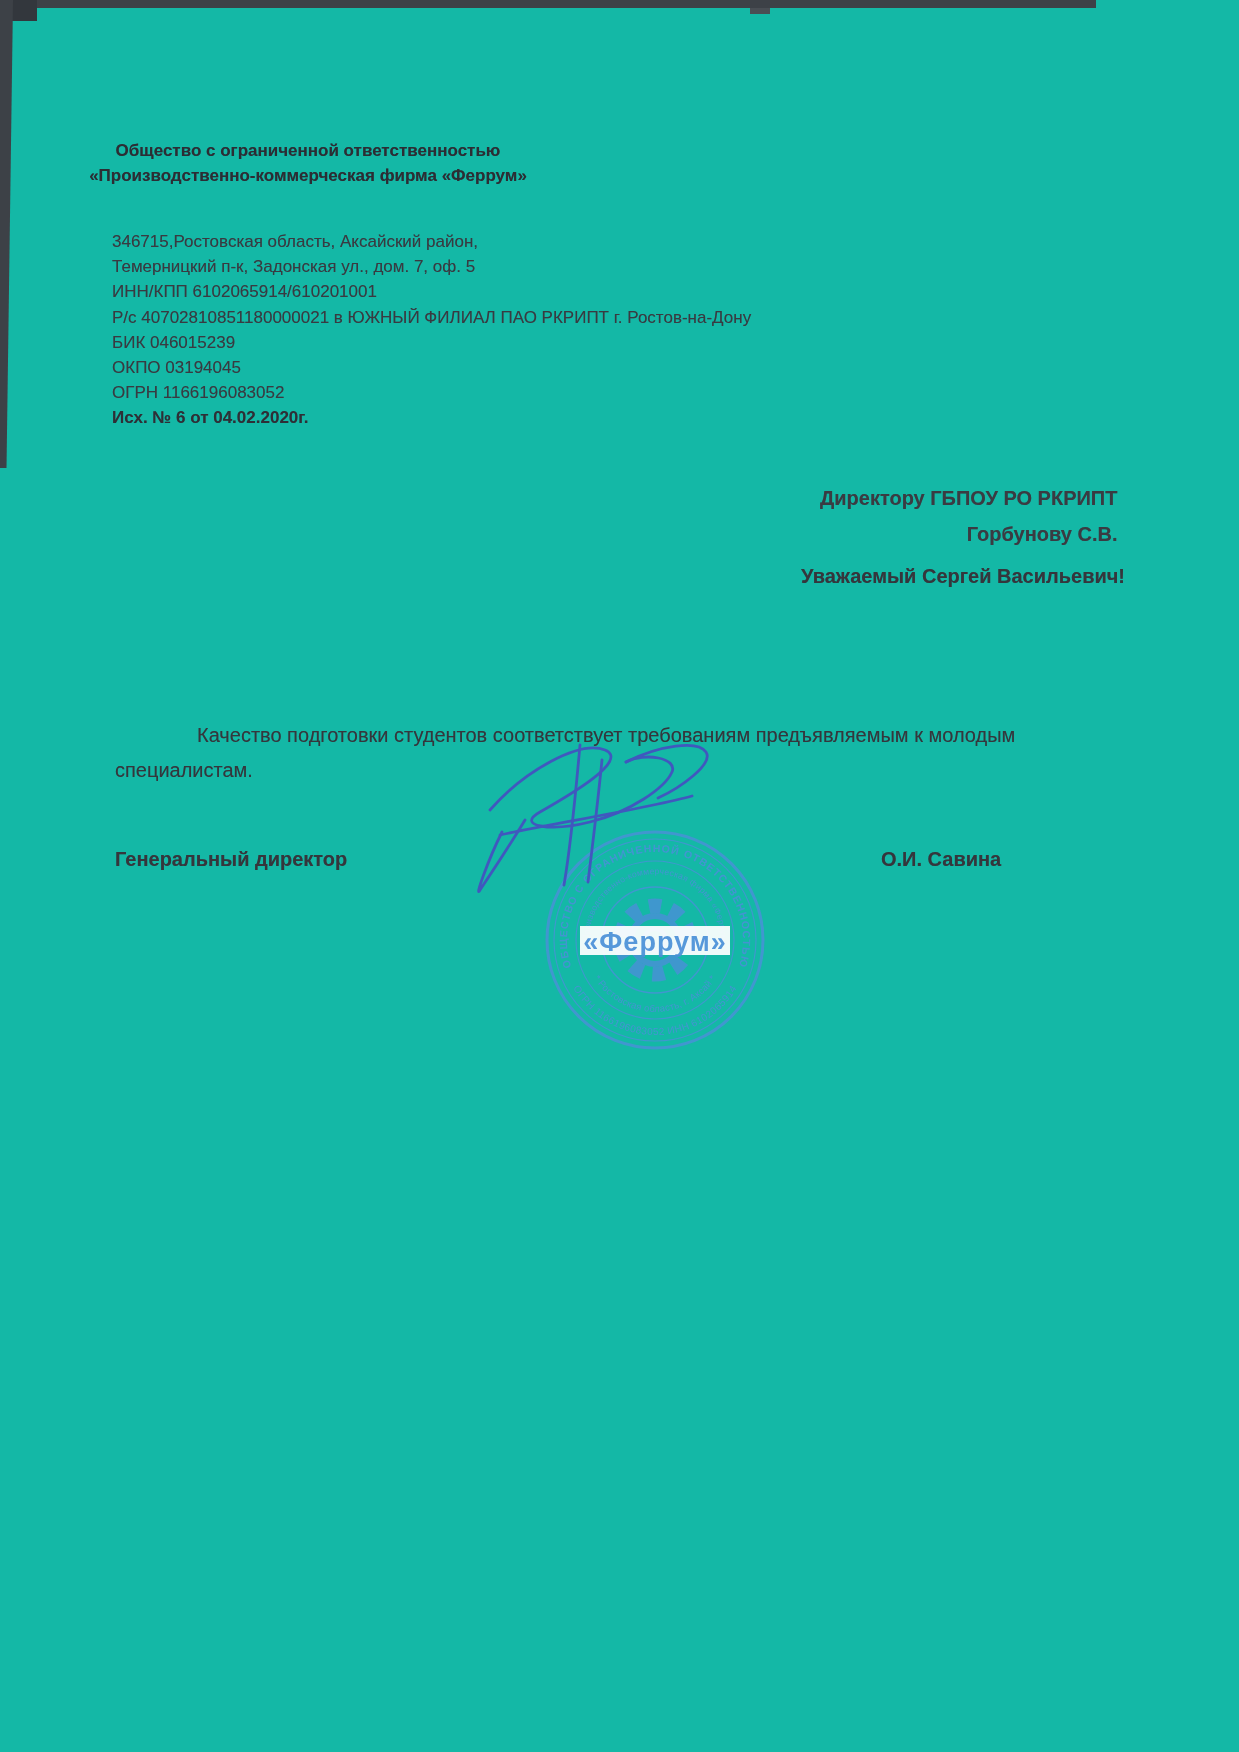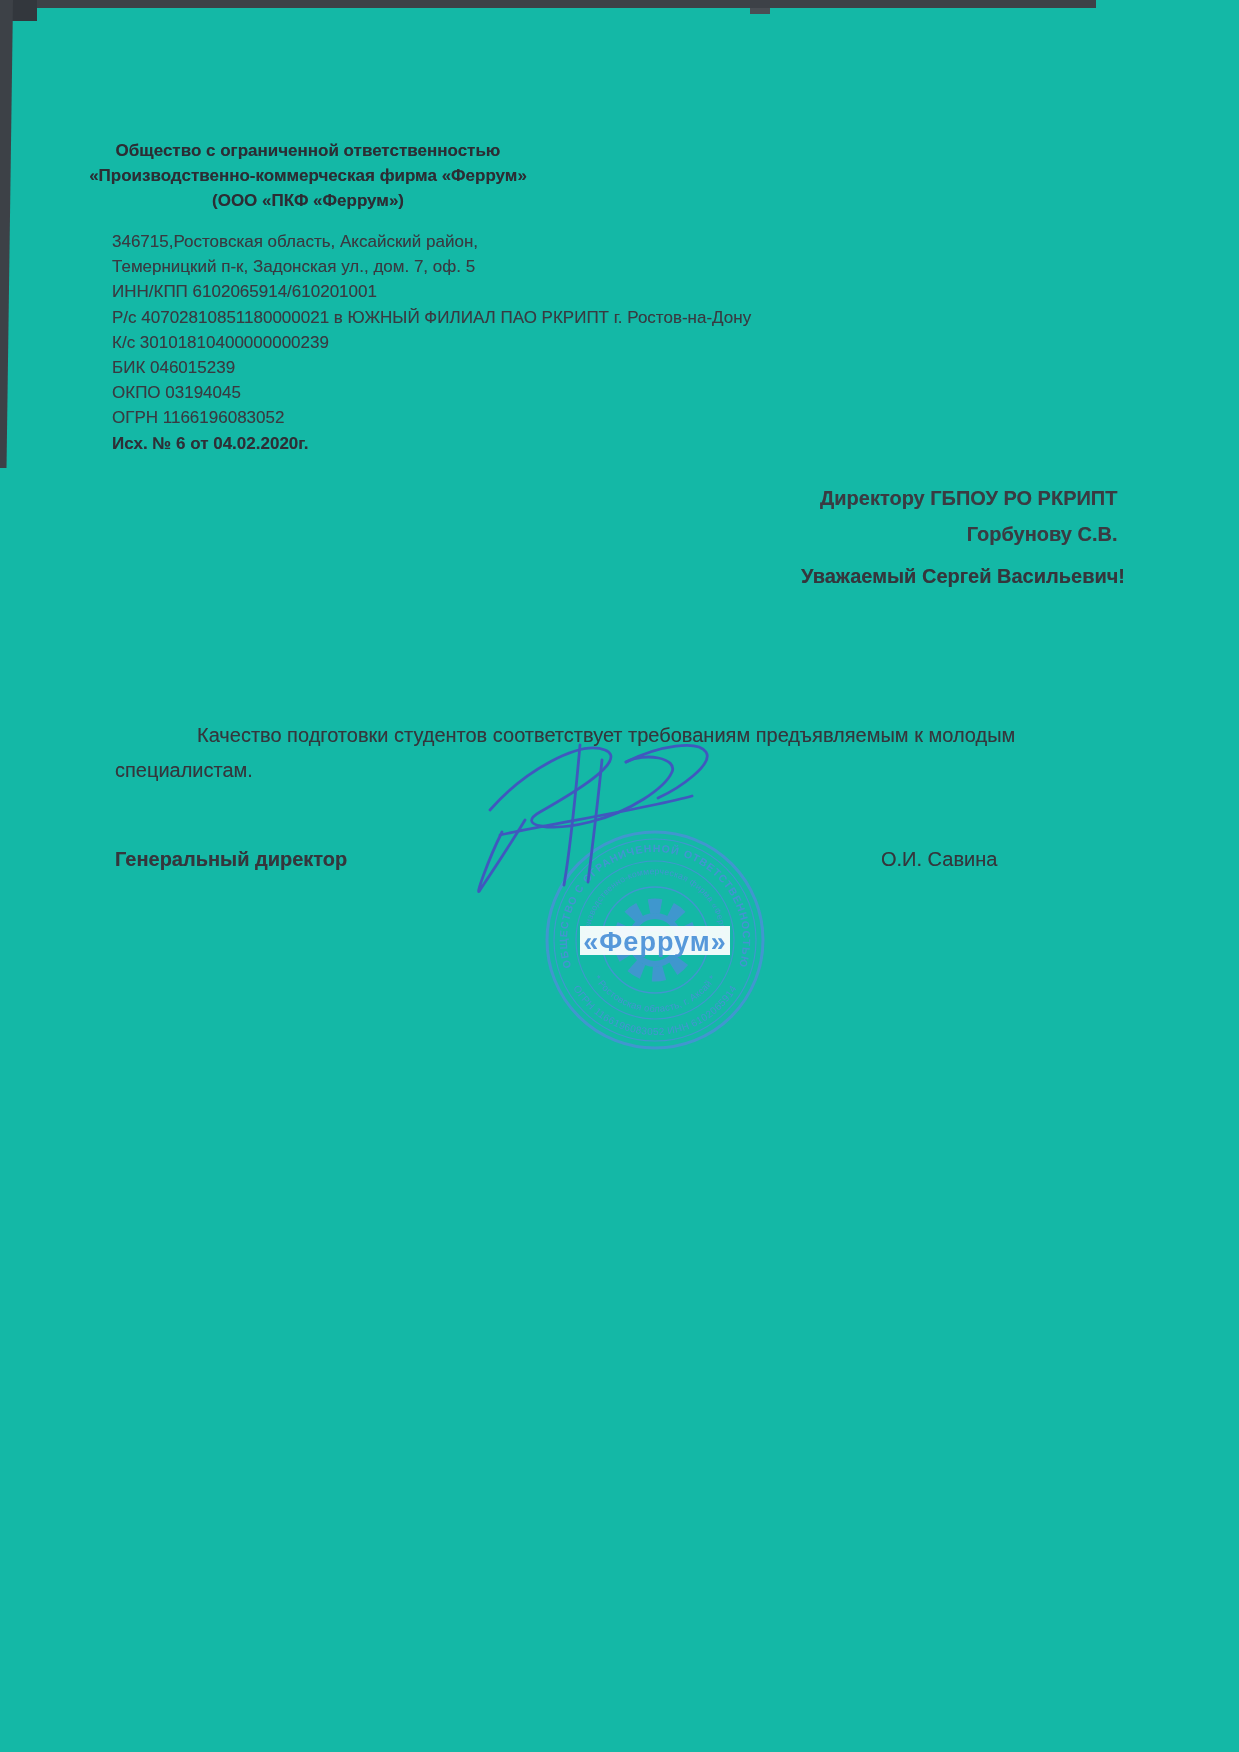--- a/index.html
+++ b/index.html
@@ -68,7 +68,6 @@
   <div class="letterhead">
     <div>Общество с ограниченной ответственностью</div>
     <div>«Производственно-коммерческая фирма «Феррум»</div>
-    <div>(ООО «ПКФ «Феррум»)</div>
   </div>
 
   <div class="requisites">

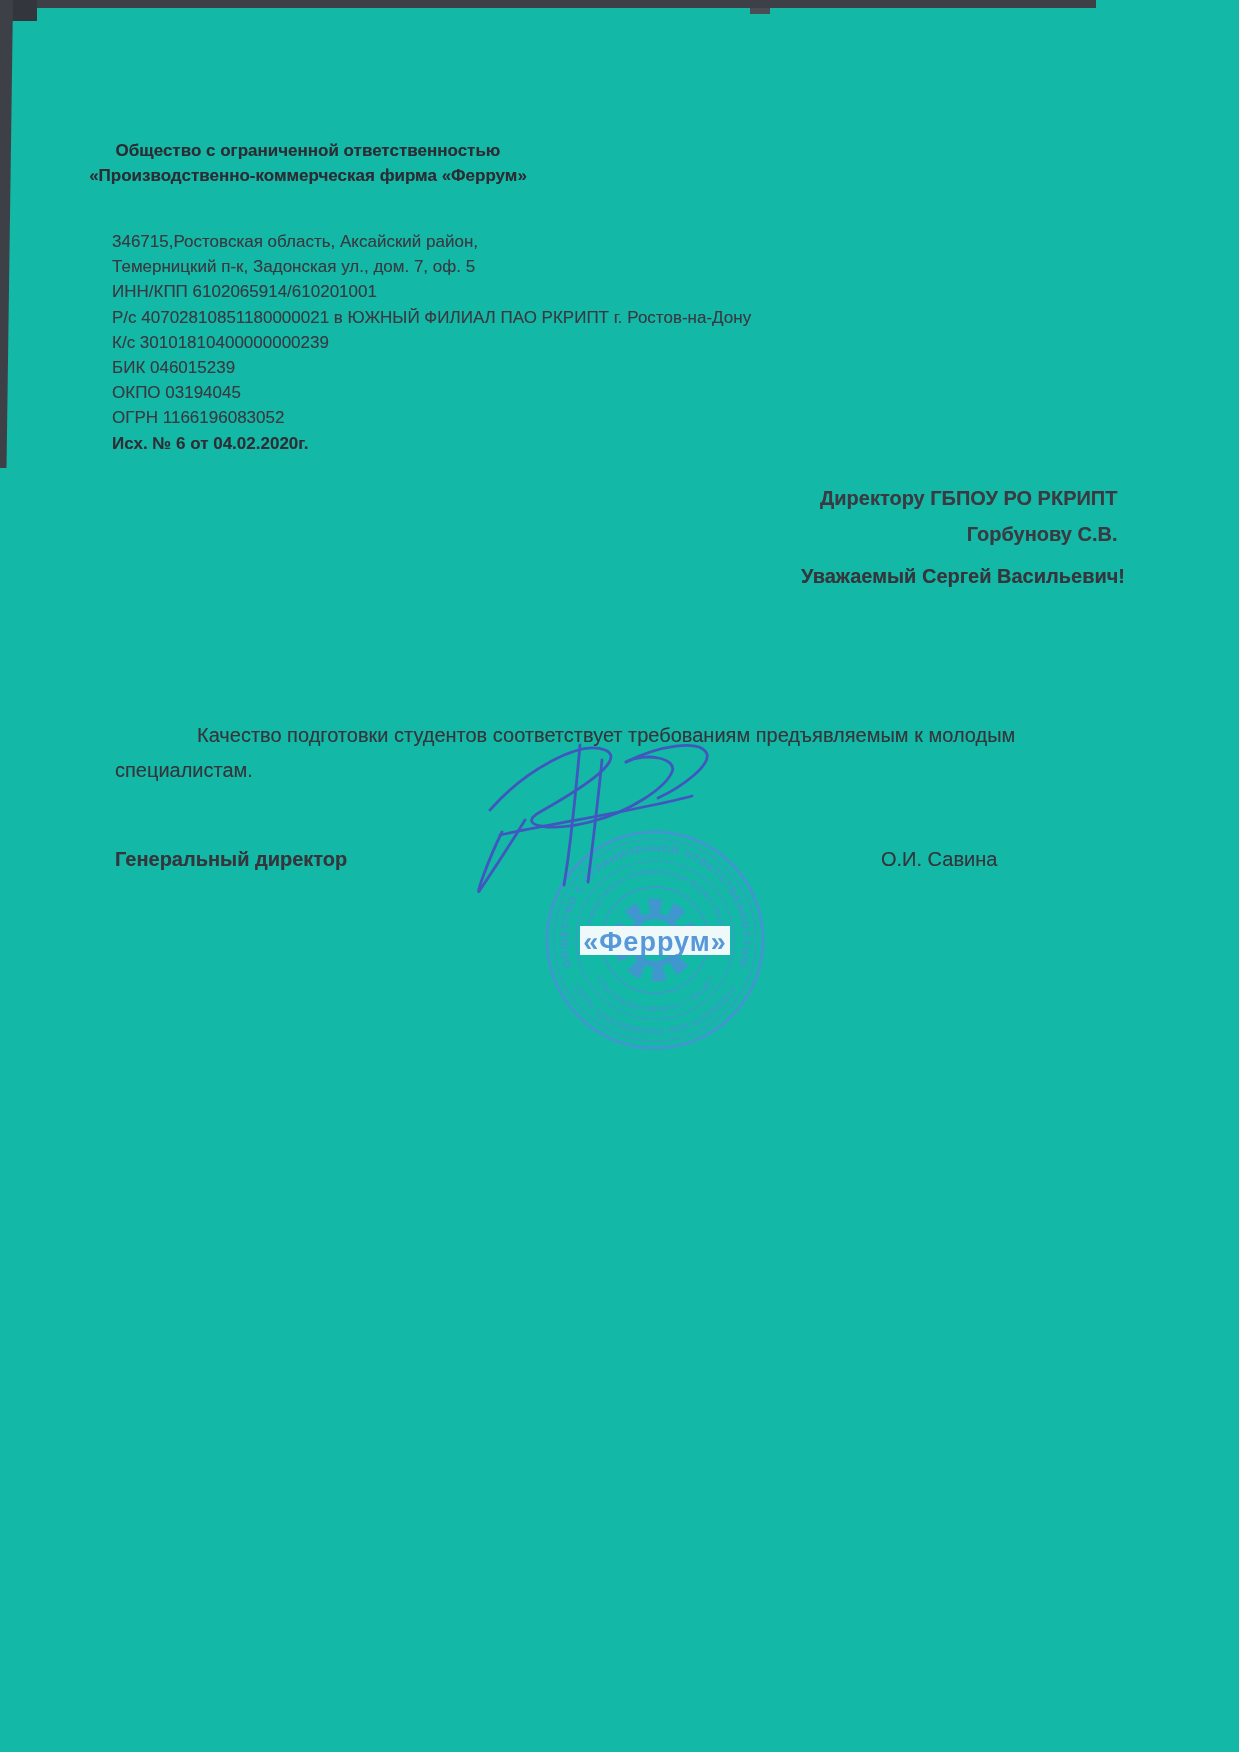--- a/index.html
+++ b/index.html
@@ -75,7 +75,6 @@
     <div>Темерницкий п-к, Задонская ул., дом. 7, оф. 5</div>
     <div>ИНН/КПП  6102065914/610201001</div>
     <div>Р/с 40702810851180000021 в ЮЖНЫЙ ФИЛИАЛ ПАО РКРИПТ г. Ростов-на-Дону</div>
-    <div>К/с 30101810400000000239</div>
     <div>БИК 046015239</div>
     <div>ОКПО 03194045</div>
     <div>ОГРН 1166196083052</div>

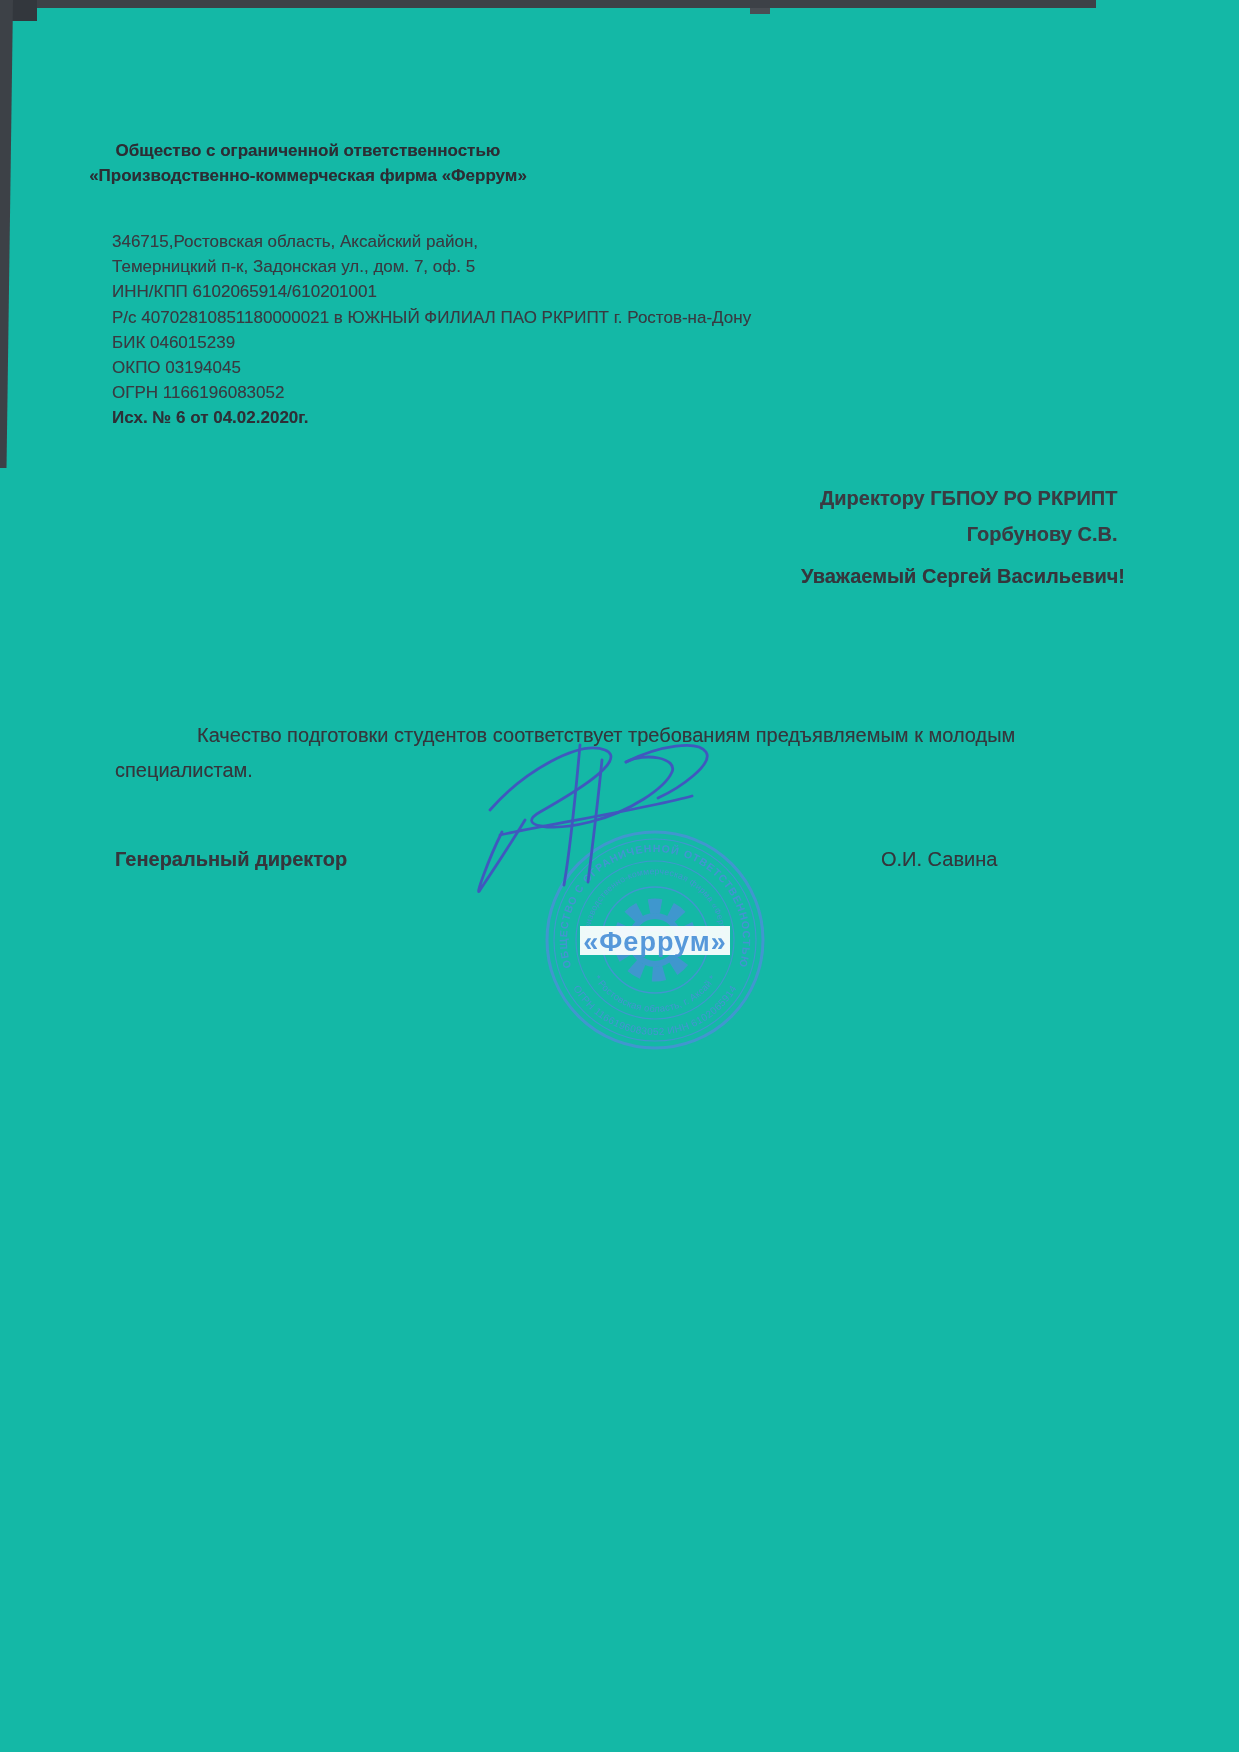--- a/index.html
+++ b/index.html
@@ -48,7 +48,7 @@
     text-shadow:0 0 .6px rgba(53,54,60,.45);
   }
   .sign-name{
-    position:absolute;left:881px;top:848px;font-size:20px;font-weight:normal;color:#35363c;
+    position:absolute;left:881px;top:848px;font-size:20px;font-weight:bold;color:#35363c;
     text-shadow:0 0 .6px rgba(53,54,60,.45);
   }
   

